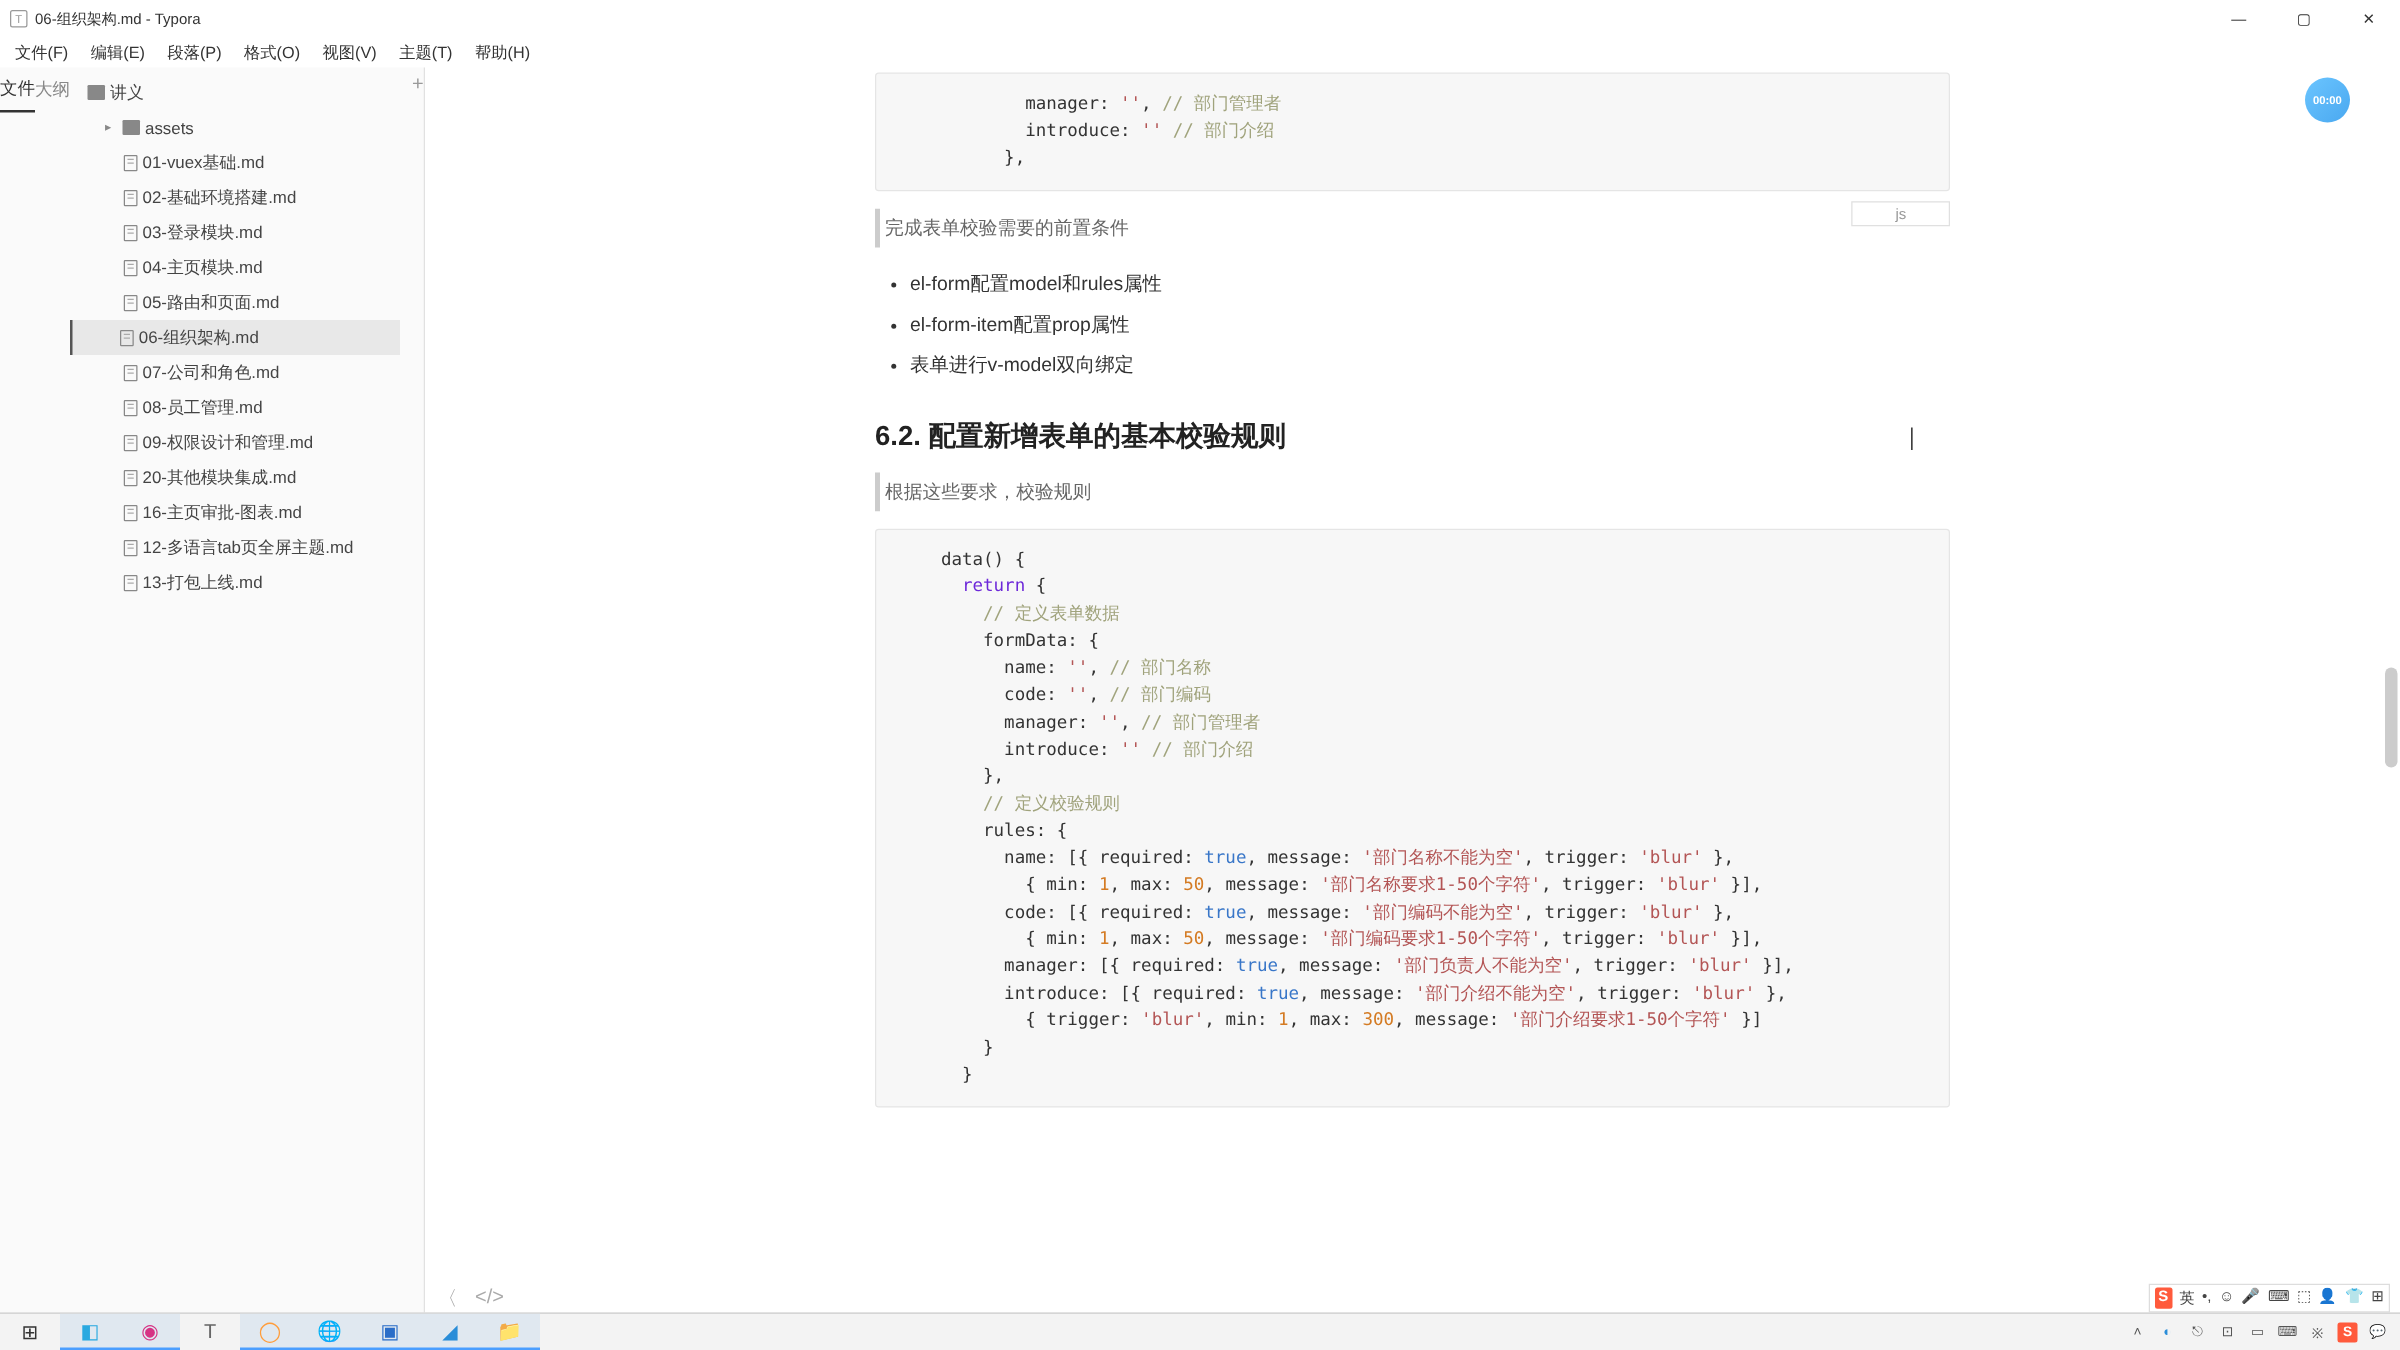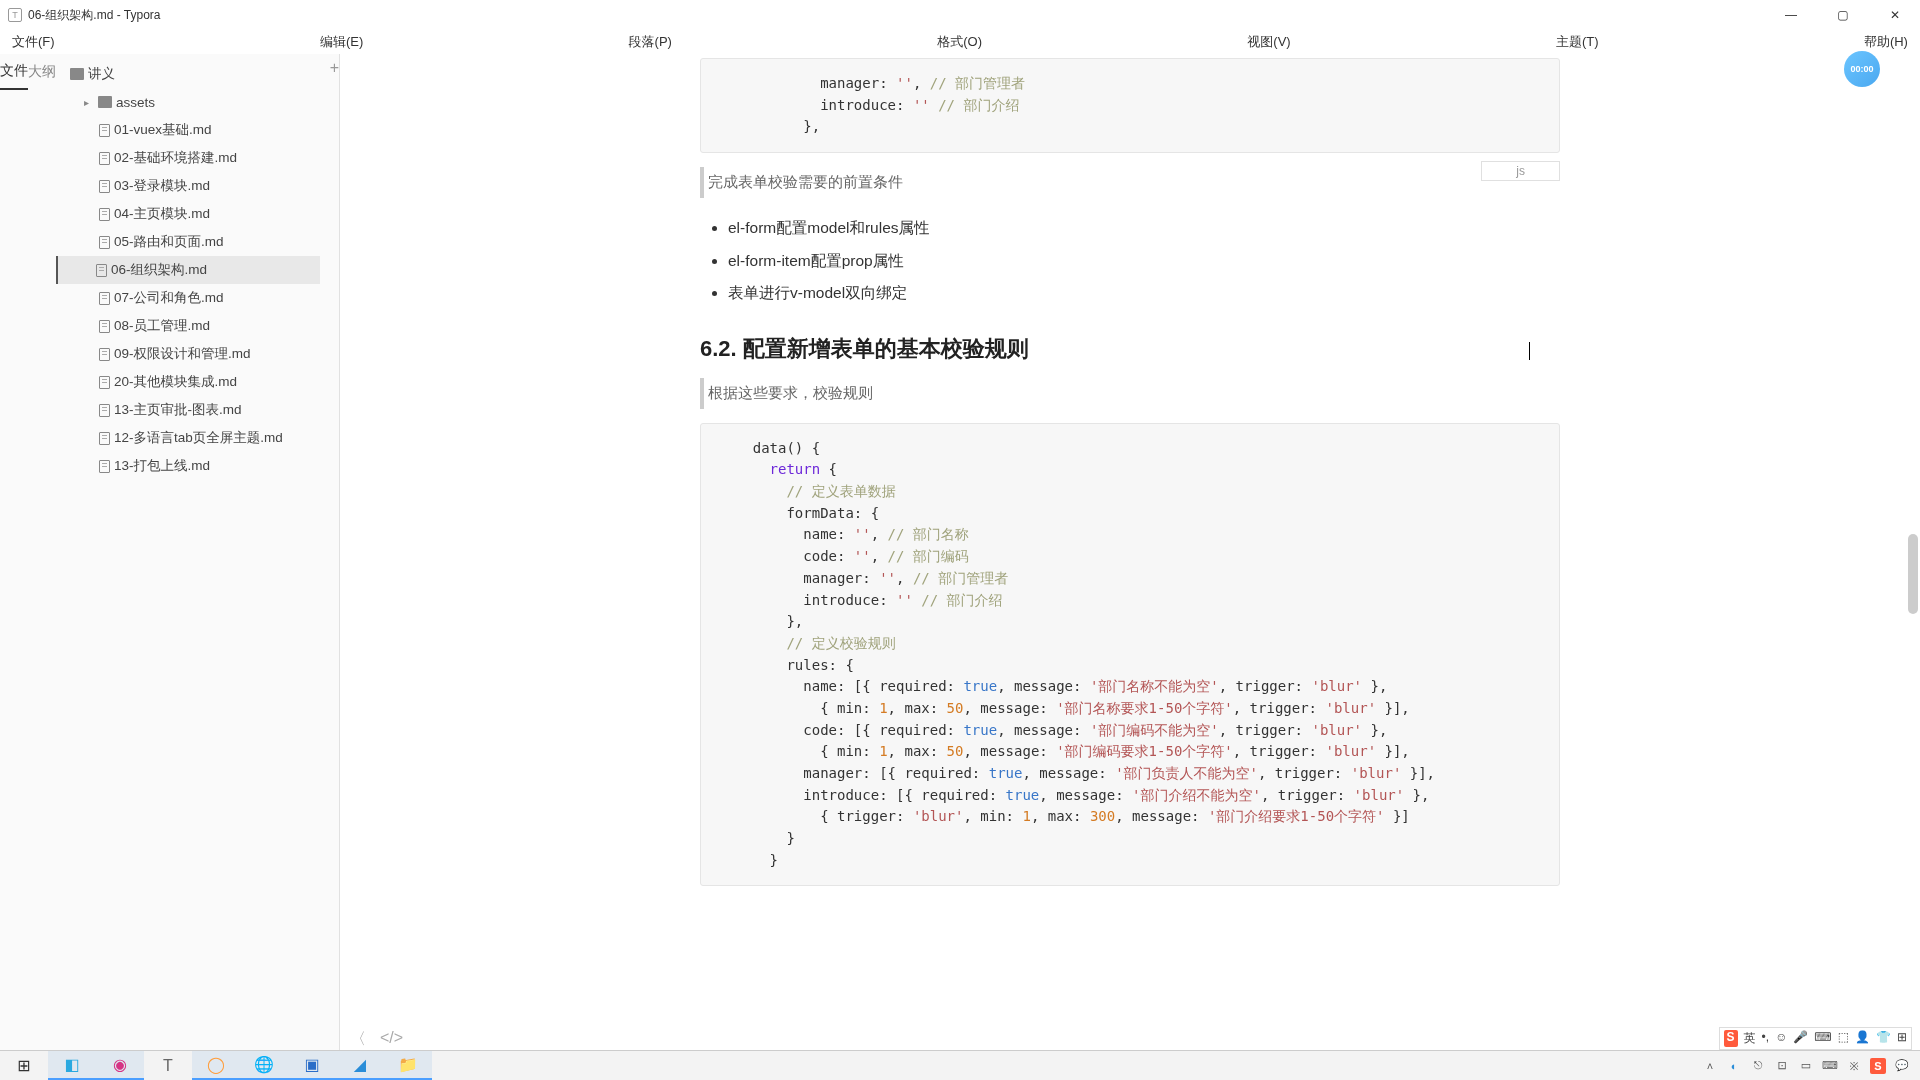--- a/index.html
+++ b/index.html
@@ -9,7 +9,7 @@
 .titlebar .tb-title { font-size: 12px; color: #333; }
 .titlebar .win-controls { margin-left: auto; display: flex; gap: 18px; }
 .titlebar .win-btn { width: 34px; height: 20px; display: flex; align-items: center; justify-content: center; cursor: pointer; font-size: 12px; }
-.menubar { height: 24px; display: flex; align-items: center; padding: 0 6px; gap: 18px; font-size: 13px; justify-content: space-between; }
+.menubar { height: 24px; display: flex; align-items: center; padding: 0 6px; gap: 6px; font-size: 13px; }
 .menubar .menu-item { padding: 2px 6px; cursor: pointer; }
 .main { display: flex; height: calc(100% - 54px - 30px); }
 .sidebar { width: 340px; border-right: 1px solid #e1e1e1; display: flex; flex-direction: row; background: #fafafa; }

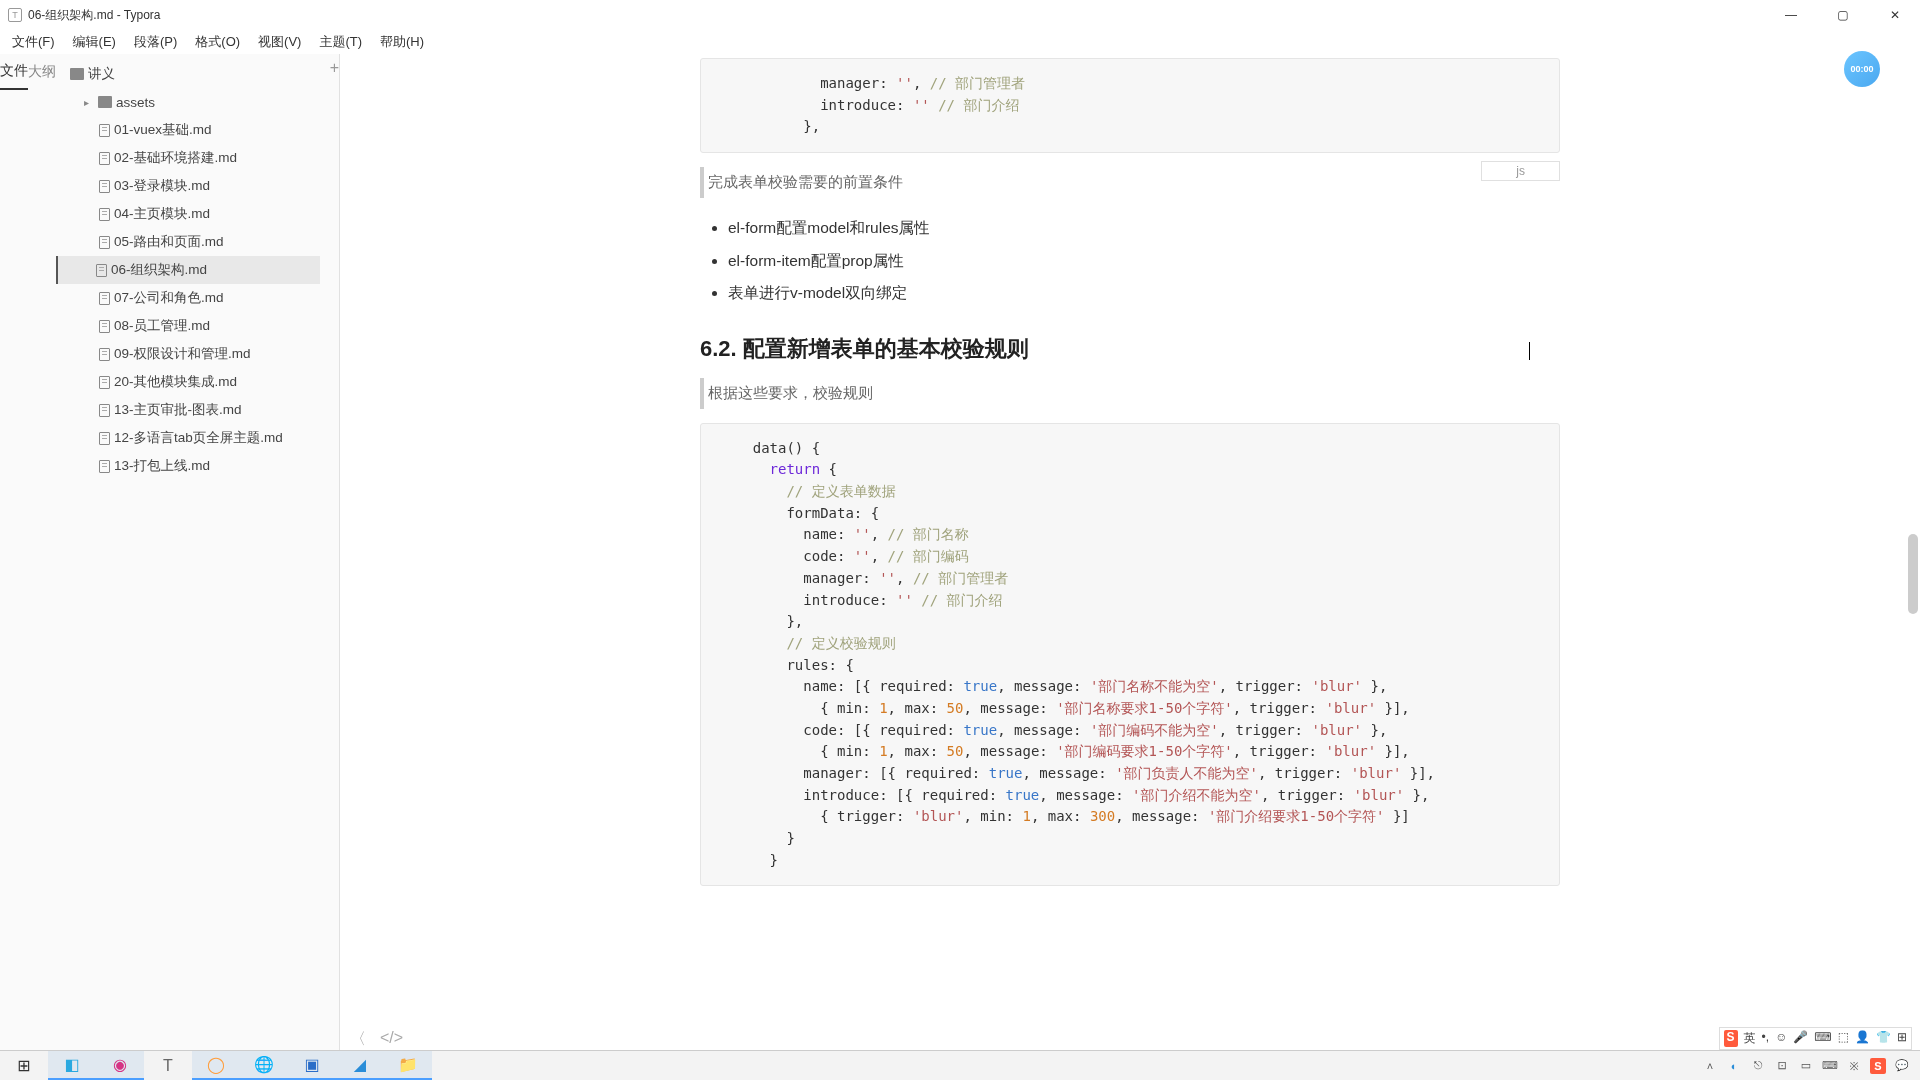--- a/index.html
+++ b/index.html
@@ -35,7 +35,7 @@
 .bullets li { font-size: 15.5px; line-height: 2.1; color: #333; }
 h2.sec { font-size: 22px; font-weight: 700; margin: 24px 0 12px 0; color: #222; }
 .cursor { position: absolute; width: 1px; height: 18px; background: #000; }
-.badge-timer { position: absolute; top: 51px; right: 40px; width: 36px; height: 36px; border-radius: 50%; background: linear-gradient(135deg, #6bc5ff, #4aa8f0); color: #fff; font-size: 9px; display: flex; align-items: center; justify-content: center; font-weight: bold; text-align: right; }
+.badge-timer { position: absolute; top: 62px; right: 40px; width: 36px; height: 36px; border-radius: 50%; background: linear-gradient(135deg, #6bc5ff, #4aa8f0); color: #fff; font-size: 9px; display: flex; align-items: center; justify-content: center; font-weight: bold; text-align: right; }
 .bottom-nav { position: absolute; bottom: 30px; left: 350px; display: flex; gap: 14px; color: #aaa; font-size: 16px; }
 .k { color: #6d28d9; }
 .b { color: #3876c8; }

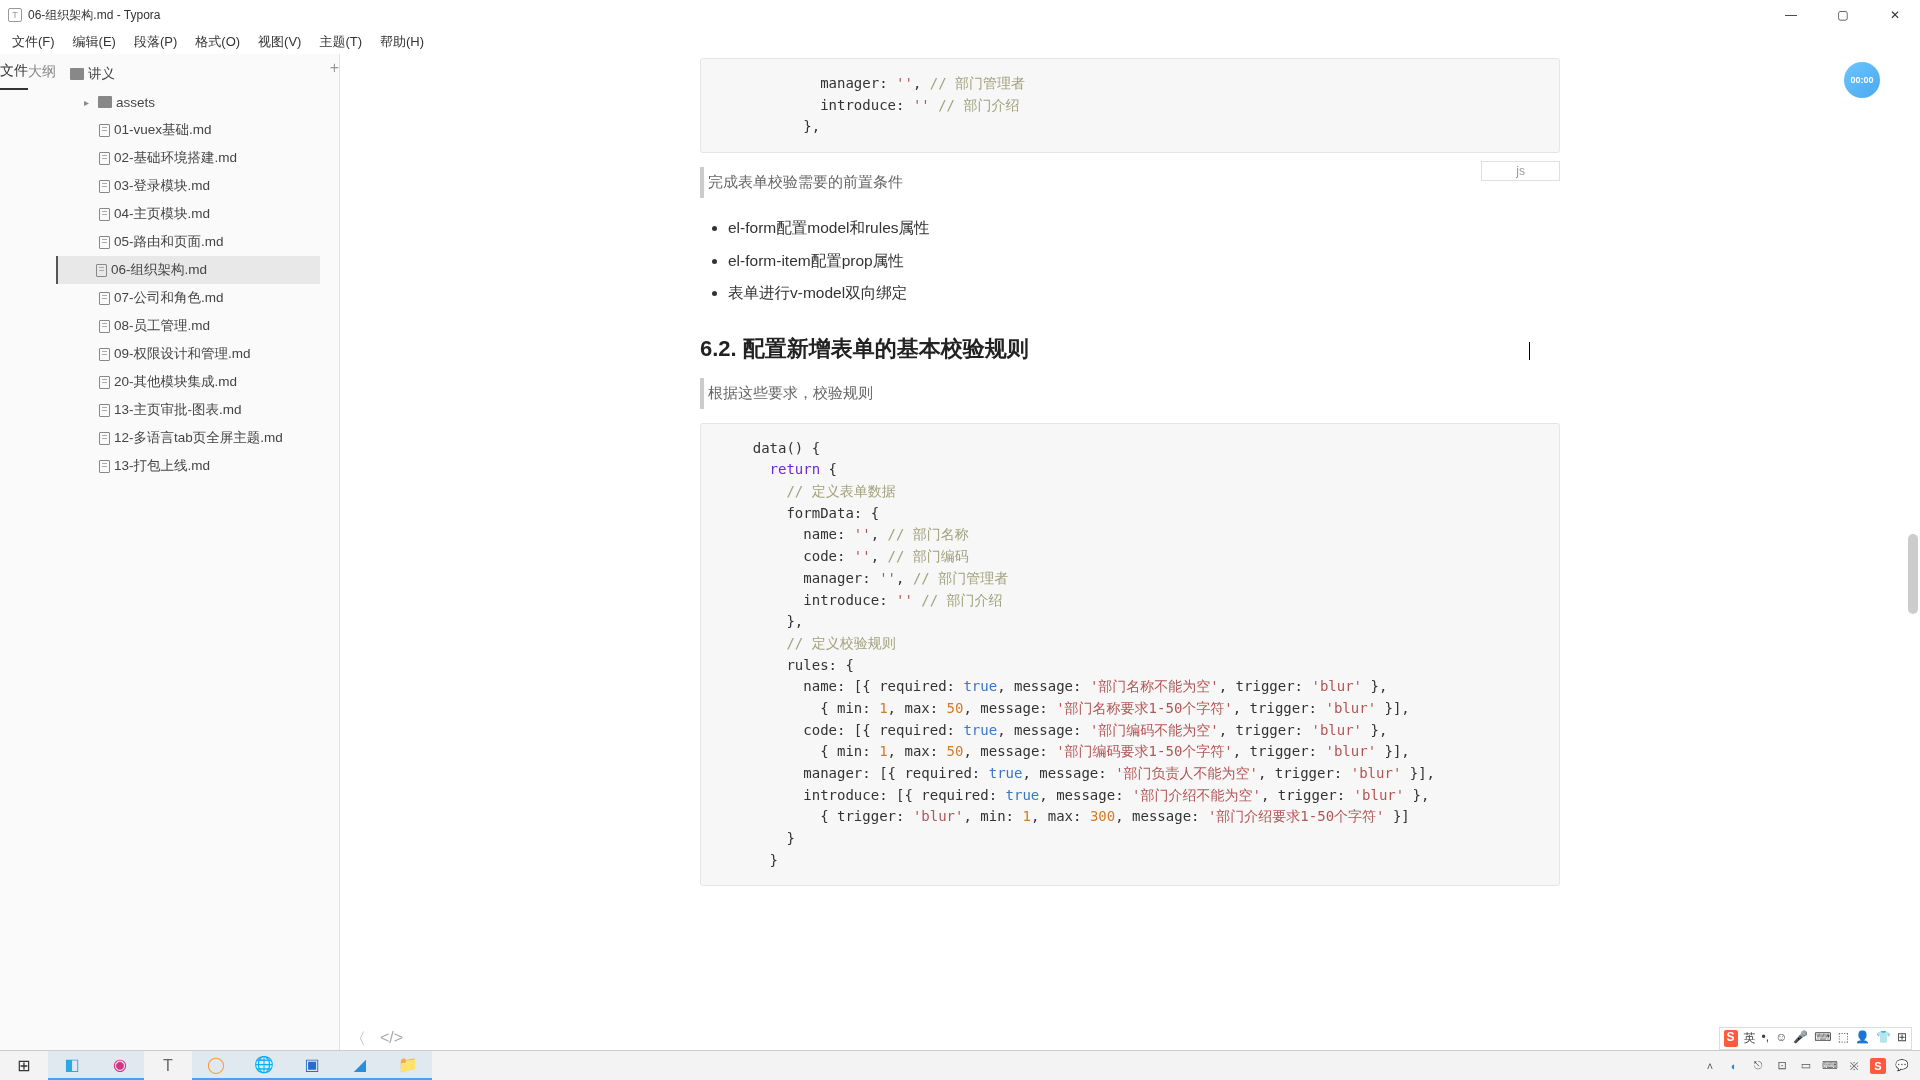--- a/index.html
+++ b/index.html
@@ -135,7 +135,7 @@
           </div>
           <div class="tree-row indent2">
             <span class="file-ic"></span>
-            <span>13-主页审批-图表.md</span>
+            <span>16-主页审批-图表.md</span>
           </div>
           <div class="tree-row indent2">
             <span class="file-ic"></span>

